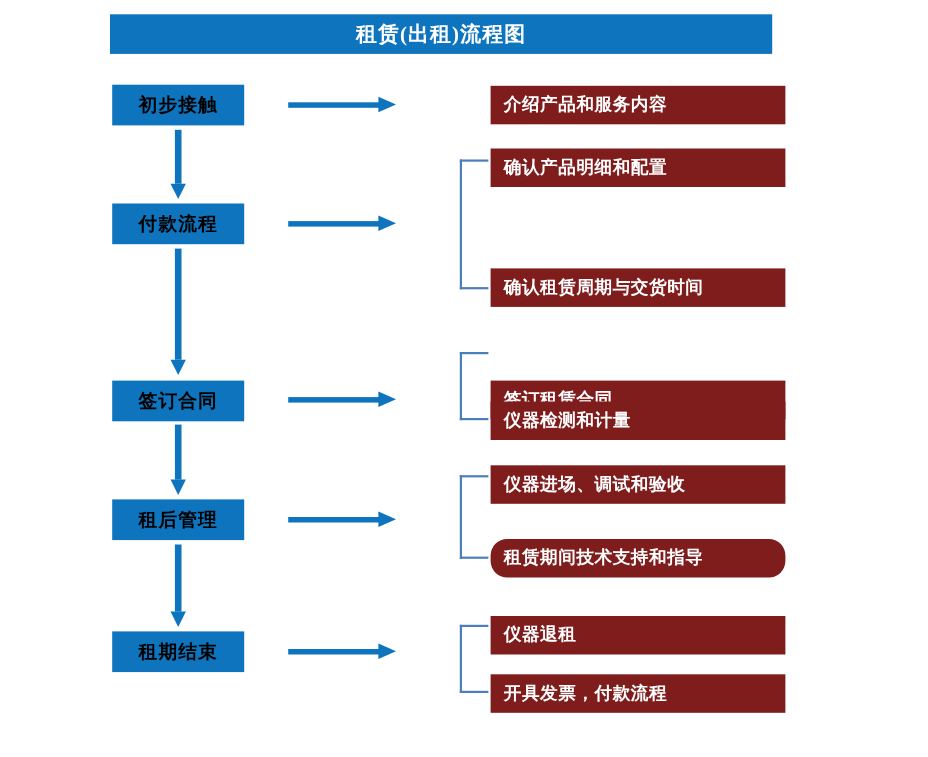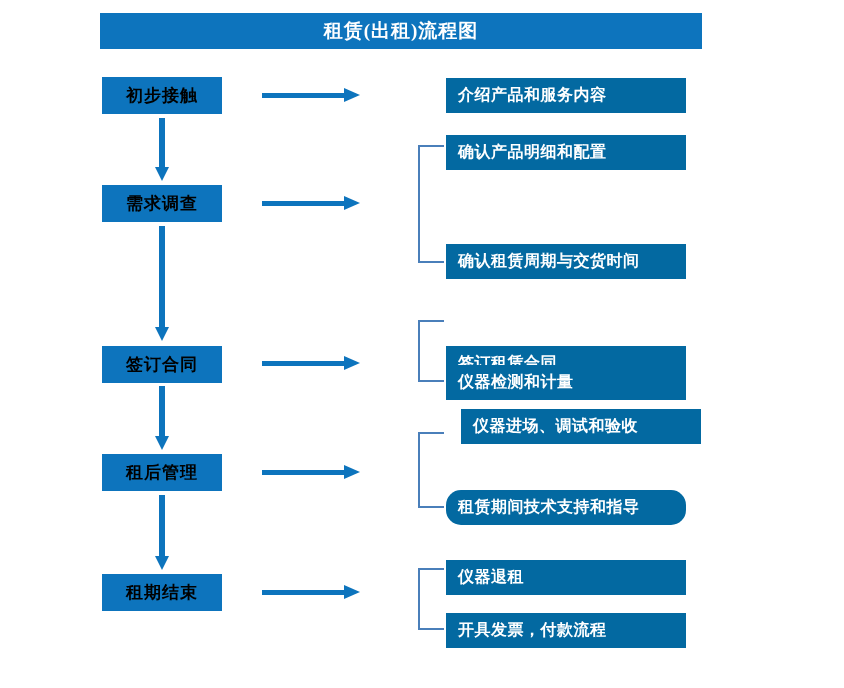--- a/index.html
+++ b/index.html
@@ -60,9 +60,9 @@
   .detail-box {
     position: absolute;
     left: 446px;
-    width: 240px;
+    width: 268px;
     height: 35px;
-    background: #0369a1;
+    background: #7f1d1d;
     color: #ffffff;
     display: flex;
     align-items: center;

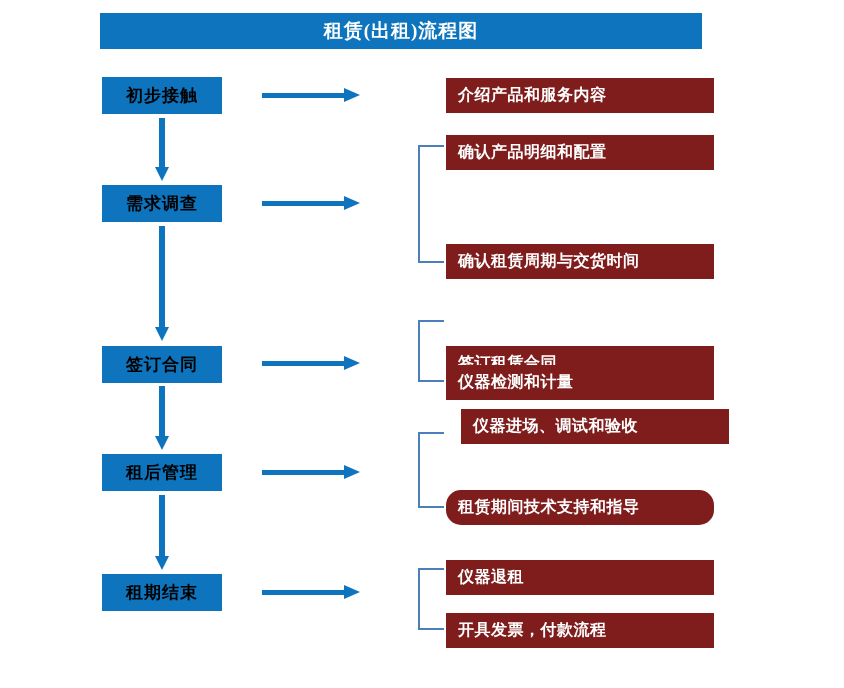--- a/index.html
+++ b/index.html
@@ -143,7 +143,7 @@
 
   <div class="stage-box" style="top:77px;">初步接触</div>
 
-  <div class="stage-box" style="top:185px;">需求调查</div>
+  <div class="stage-box" style="top:185px;">付款流程</div>
 
   <div class="stage-box" style="top:330px;margin-top:16px;">签订合同</div>
 

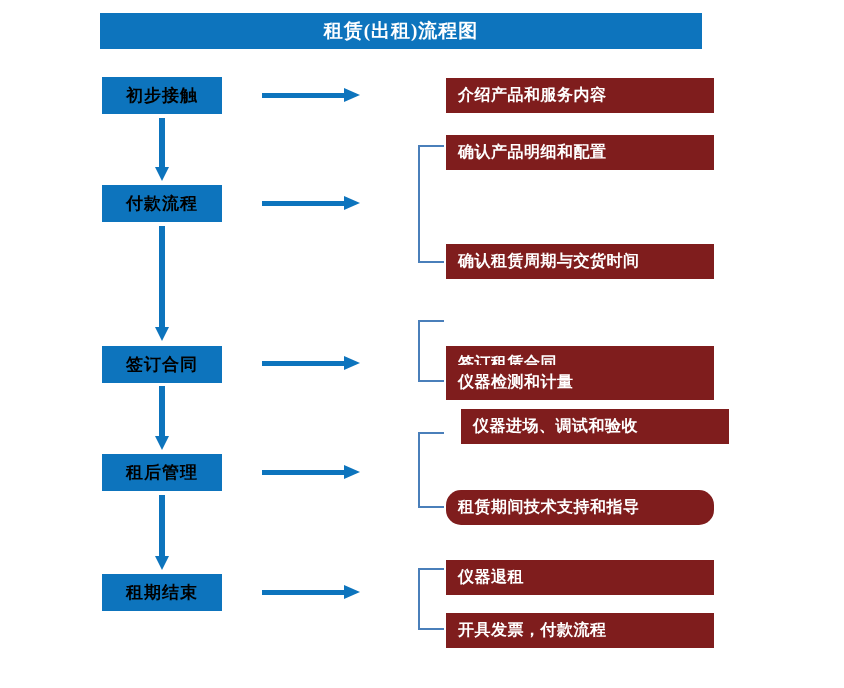--- a/index.html
+++ b/index.html
@@ -215,7 +215,7 @@
 
   <div class="detail-box" style="top:365px;padding-left:12px;">仪器检测和计量</div>
 
-  <div class="detail-box" style="top:409px;margin-left:15px;">仪器进场、调试和验收</div>
+  <div class="detail-box" style="top:423px;">仪器进场、调试和验收</div>
 
   <div class="detail-box" style="top:490px;border-radius:15px;">租赁期间技术支持和指导</div>
 

